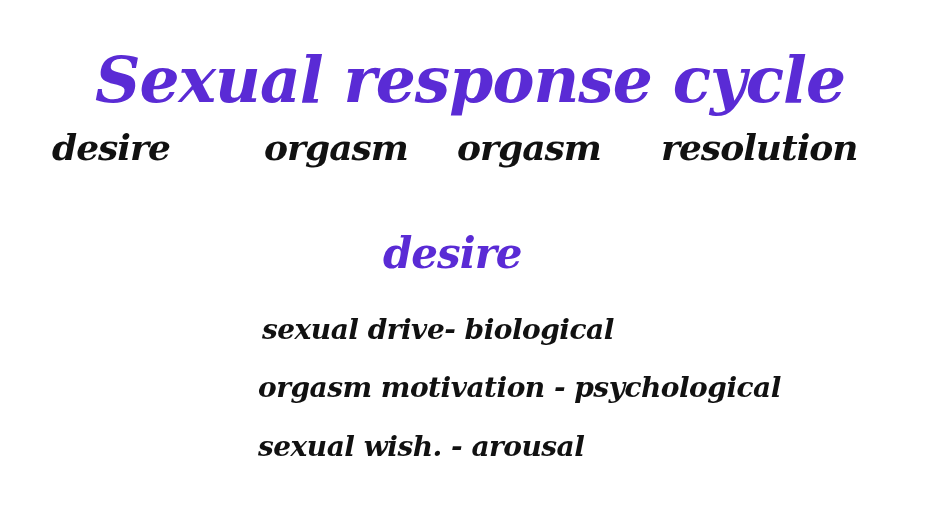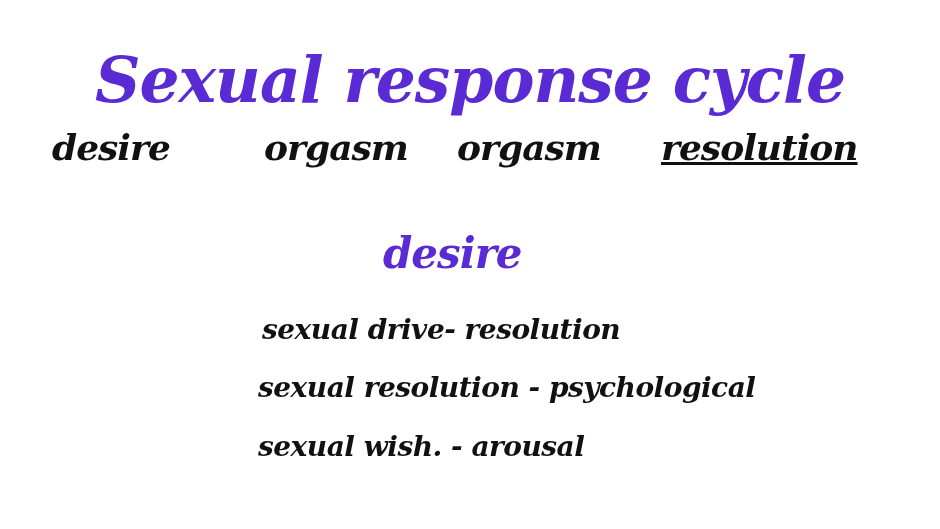--- a/index.html
+++ b/index.html
@@ -47,7 +47,7 @@
   .stage-1 { left: 52px; }
   .stage-2 { left: 264px; }
   .stage-3 { left: 457px; }
-  .stage-4 { left: 661px; text-decoration: underline; }
+  .stage-4 { left: 661px; }
   .section-heading {
     position: absolute;
     top: 229px;

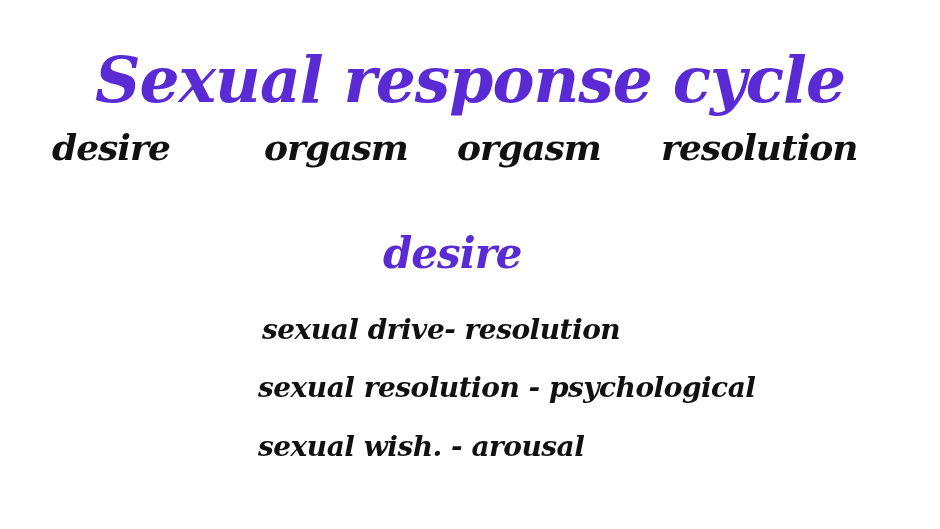--- a/index.html
+++ b/index.html
@@ -89,7 +89,7 @@
   <h2 class="section-heading">desire</h2>
 
   <div>
-    <p class="item item-1">sexual drive- resolution</p>
+    <p class="item item-1">sexual drive- biological</p>
     <p class="item item-2">sexual resolution - psychological</p>
     <p class="item item-3">sexual wish. - arousal</p>
   </div>

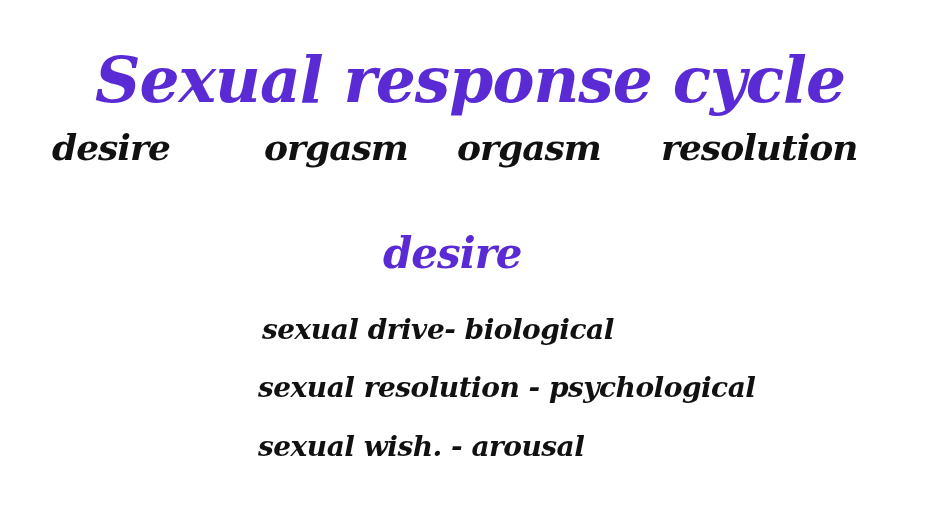--- a/index.html
+++ b/index.html
@@ -90,7 +90,7 @@
 
   <div>
     <p class="item item-1">sexual drive- biological</p>
-    <p class="item item-2">sexual resolution - psychological</p>
+    <p class="item item-2">orgasm motivation - psychological</p>
     <p class="item item-3">sexual wish. - arousal</p>
   </div>
 

